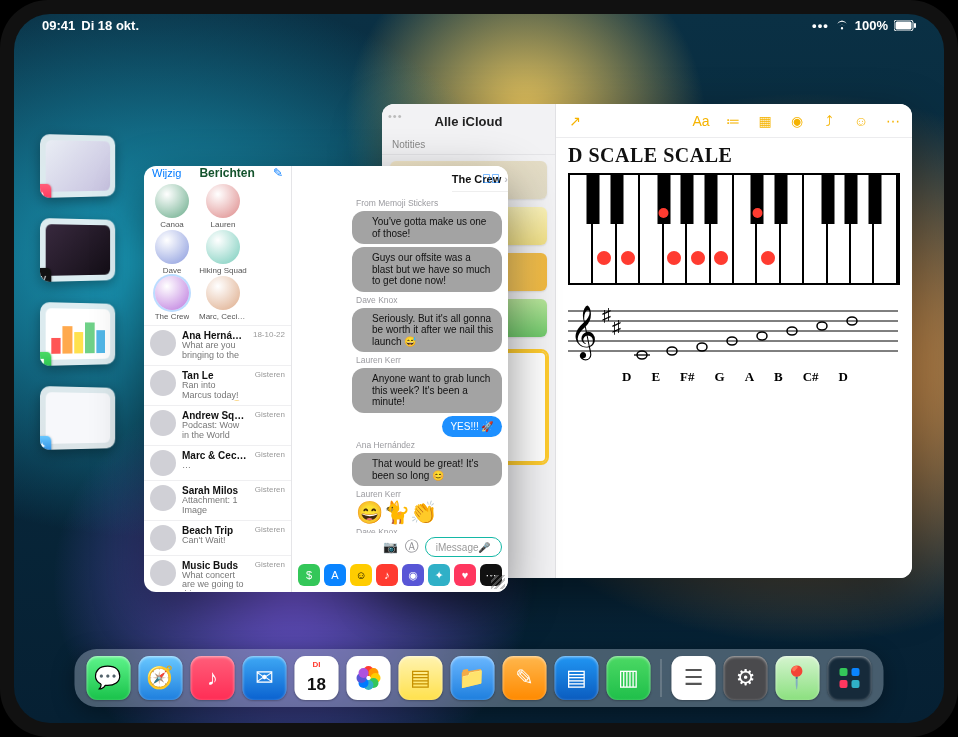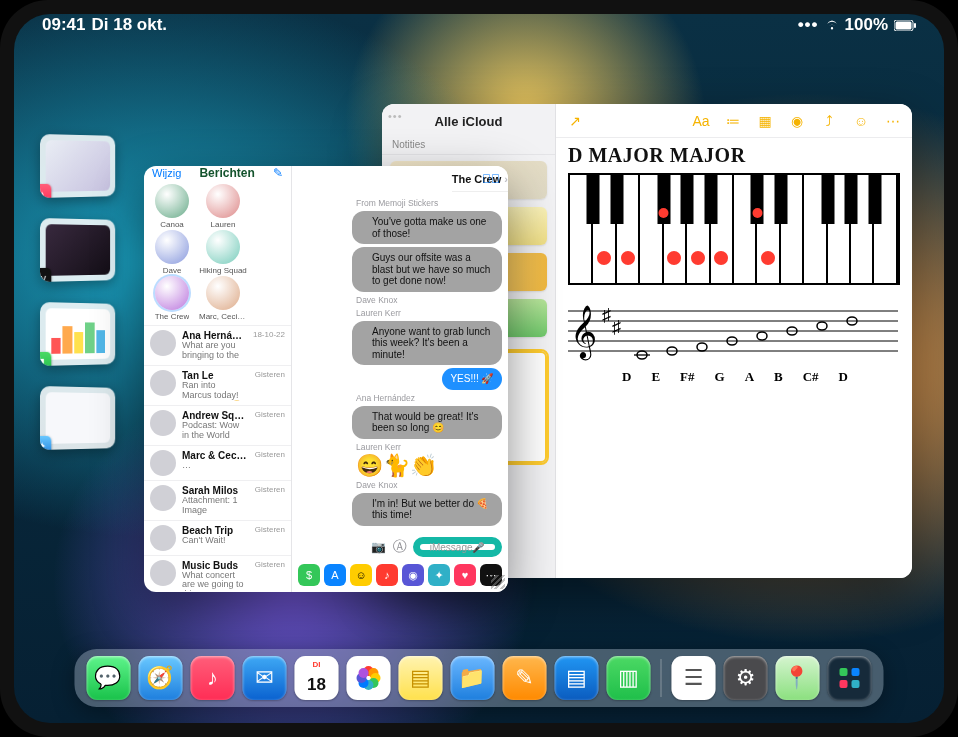--- a/index.html
+++ b/index.html
@@ -34,7 +34,7 @@
     position: absolute; top: 0; left: 0; right: 0; height: 22px;
     display: flex; justify-content: space-between; align-items: center;
     padding: 0 28px;
-    color: #fff; font-size: 17px; font-weight: 600;
+    color: #fff; font-size: 13px; font-weight: 600;
     z-index: 50;
   }
   .status .left, .status .right { display: flex; align-items: center; gap: 6px; }

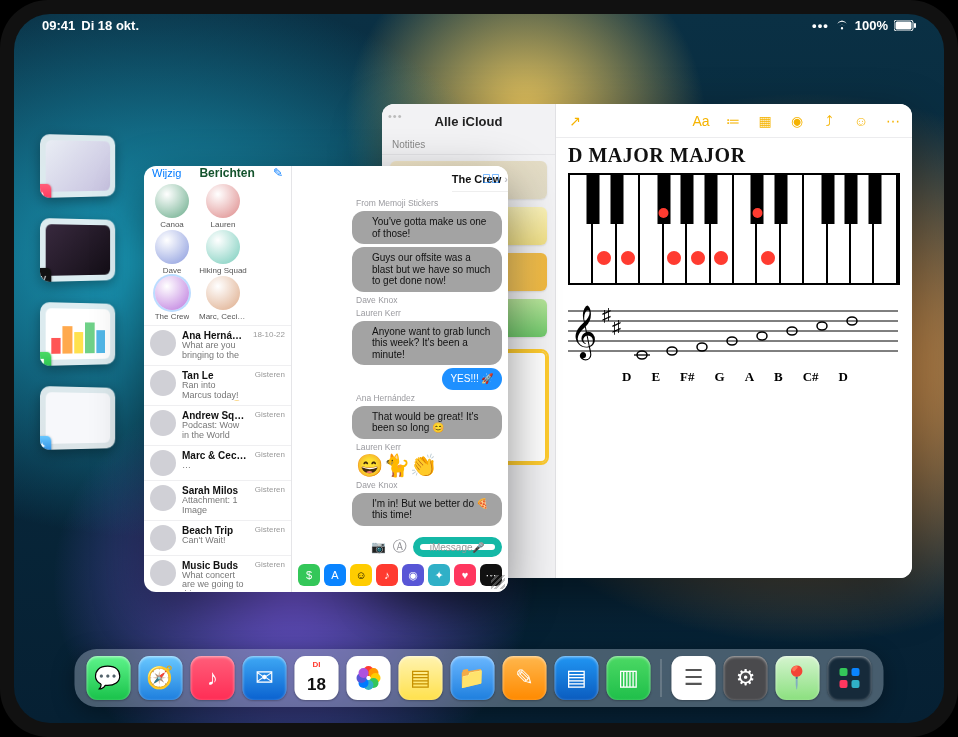--- a/index.html
+++ b/index.html
@@ -391,7 +391,7 @@
           <span class="tool-ico">⋯</span>
         </div>
         <div class="note-body">
-          <div class="note-title">D MAJOR MAJOR</div>
+          <div class="note-title">D SCALE SCALE</div>
 
           <div class="piano">
 

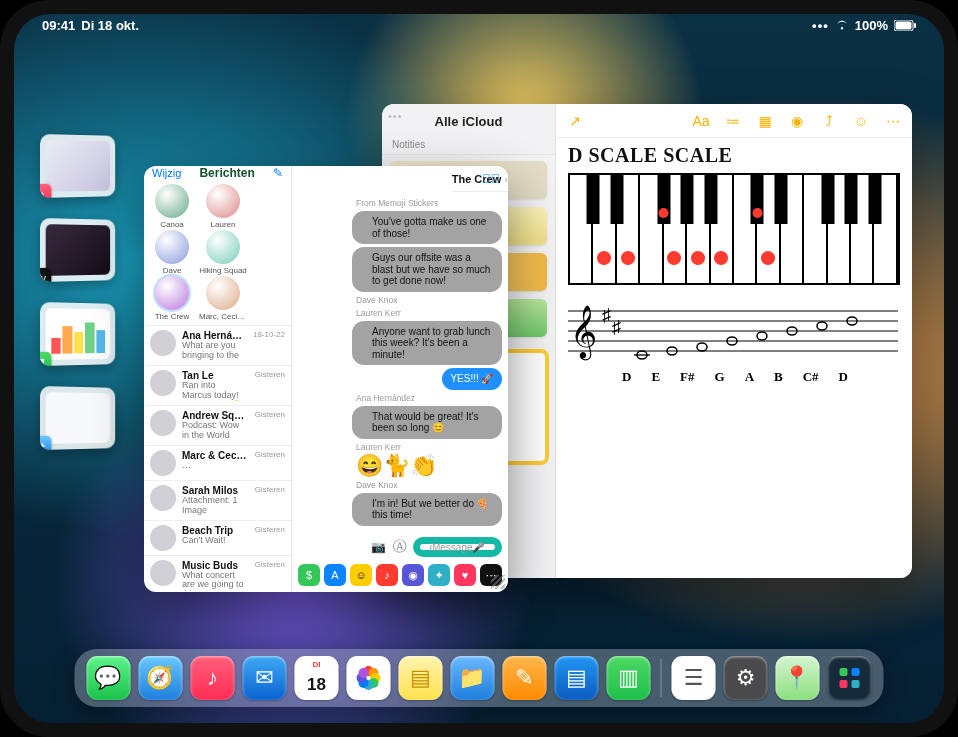--- a/index.html
+++ b/index.html
@@ -581,6 +581,7 @@
             <div class="bubble gray">You've gotta make us one of those!</div>
             <div class="bubble gray">Guys our offsite was a blast but we have so much to get done now!</div>
             <div class="from-label">Dave Knox</div>
+            <div class="bubble gray">Seriously. But it's all gonna be worth it after we nail this launch 😅</div>
             <div class="from-label">Lauren Kerr</div>
             <div class="bubble gray">Anyone want to grab lunch this week? It's been a minute!</div>
             <div class="bubble blue">YES!!! 🚀</div>

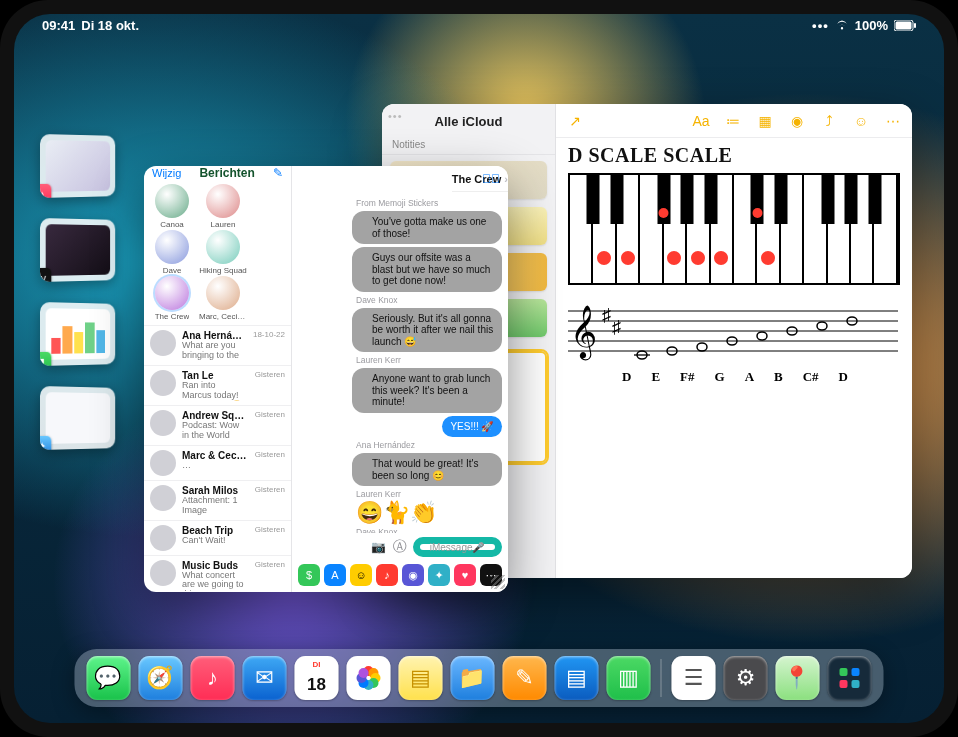--- a/index.html
+++ b/index.html
@@ -261,7 +261,7 @@
     padding: 4px 6px;
   }
   .thread-input .field {
-    flex:1; height:20px; border-radius:12px; border:7px solid #14b8a6;
+    flex:1; height:20px; border-radius:12px; border:1px solid #14b8a6;
     padding:0 10px; font-size:10px; color:#999; display:flex; align-items:center;
     justify-content:space-between;
   }

